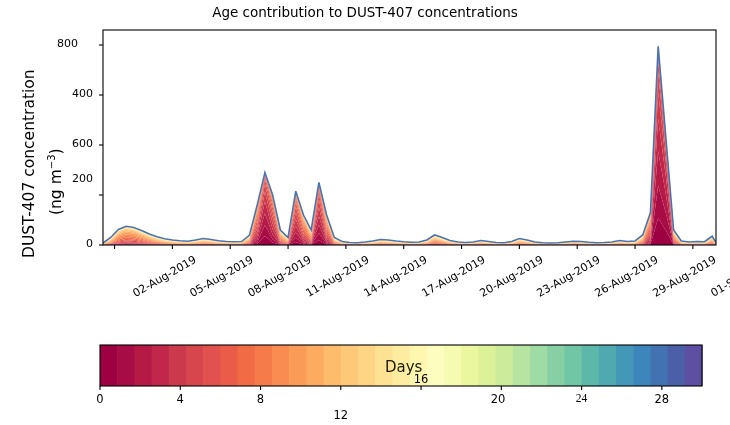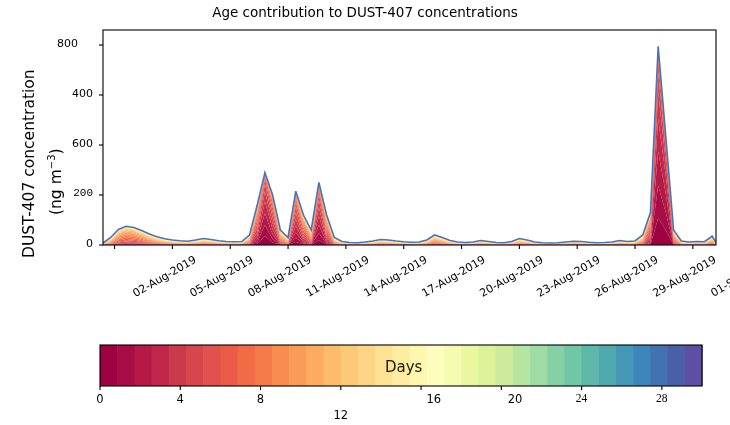--- a/index.html
+++ b/index.html
@@ -168,7 +168,7 @@
 
   <div id="ytick-labels">
       <div class="tick-y" style="left: 59px; top: 237px;">0</div>
-      <div class="tick-y" style="left: 59px; top: 187px; font-family: Liberation Mono, monospace;">200</div>
+      <div class="tick-y" style="left: 59px; top: 172px;">200</div>
       <div class="tick-y" style="left: 59px; top: 137px;">600</div>
       <div class="tick-y" style="left: 59px; top: 87px;">400</div>
       <div class="tick-y" style="left: 44px; top: 37px;">800</div>

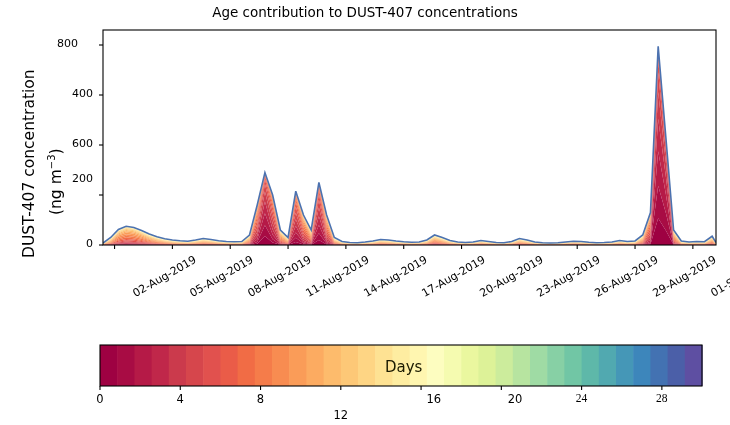--- a/index.html
+++ b/index.html
@@ -191,7 +191,7 @@
       <div class="cb-tick" style="left: 160.267px; top: 392px;">4</div>
       <div class="cb-tick" style="left: 240.533px; top: 392px;">8</div>
       <div class="cb-tick" style="left: 320.8px; top: 392px; margin-top: 16px;">12</div>
-      <div class="cb-tick" style="left: 401.067px; top: 392px; text-align: right;">16</div>
+      <div class="cb-tick" style="left: 401.067px; top: 372px;">16</div>
       <div class="cb-tick" style="left: 495px; top: 392px;">20</div>
       <div class="cb-tick" style="left: 561.6px; top: 392px; font-family: Liberation Serif, serif;">24</div>
       <div class="cb-tick" style="left: 641.867px; top: 392px; font-family: Liberation Serif, serif;">28</div>

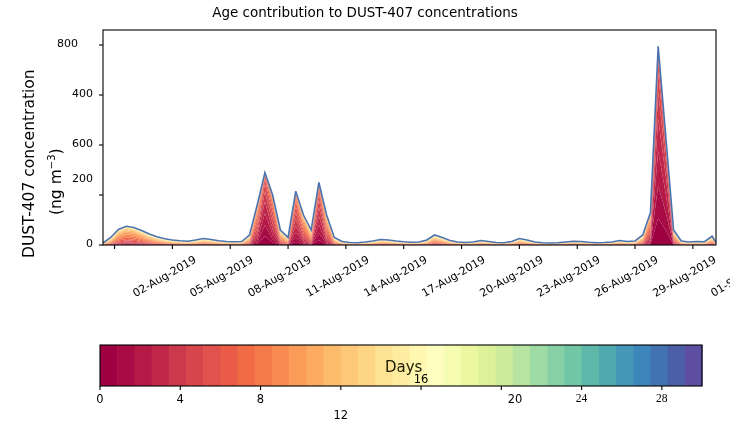--- a/index.html
+++ b/index.html
@@ -192,7 +192,7 @@
       <div class="cb-tick" style="left: 240.533px; top: 392px;">8</div>
       <div class="cb-tick" style="left: 320.8px; top: 392px; margin-top: 16px;">12</div>
       <div class="cb-tick" style="left: 401.067px; top: 372px;">16</div>
-      <div class="cb-tick" style="left: 495px; top: 392px;">20</div>
+      <div class="cb-tick" style="left: 478px; top: 392px;">20</div>
       <div class="cb-tick" style="left: 561.6px; top: 392px; font-family: Liberation Serif, serif;">24</div>
       <div class="cb-tick" style="left: 641.867px; top: 392px; font-family: Liberation Serif, serif;">28</div>
     </div>

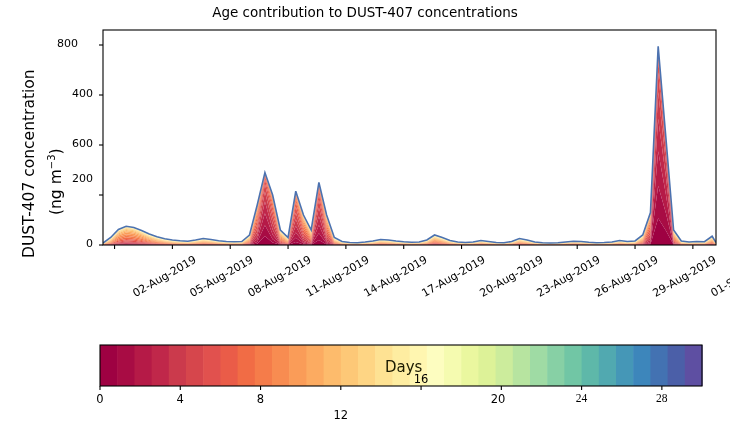--- a/index.html
+++ b/index.html
@@ -194,7 +194,7 @@
       <div class="cb-tick" style="left: 401.067px; top: 372px;">16</div>
       <div class="cb-tick" style="left: 478px; top: 392px;">20</div>
       <div class="cb-tick" style="left: 561.6px; top: 392px; font-family: Liberation Serif, serif;">24</div>
-      <div class="cb-tick" style="left: 641.867px; top: 392px; font-family: Liberation Serif, serif;">28</div>
+      <div class="cb-tick" style="left: 641.867px; top: 392px;">28</div>
     </div>
   <div class="cb-label" id="cb-title" style="left: 385px; top: 358px;">Days</div>
 

